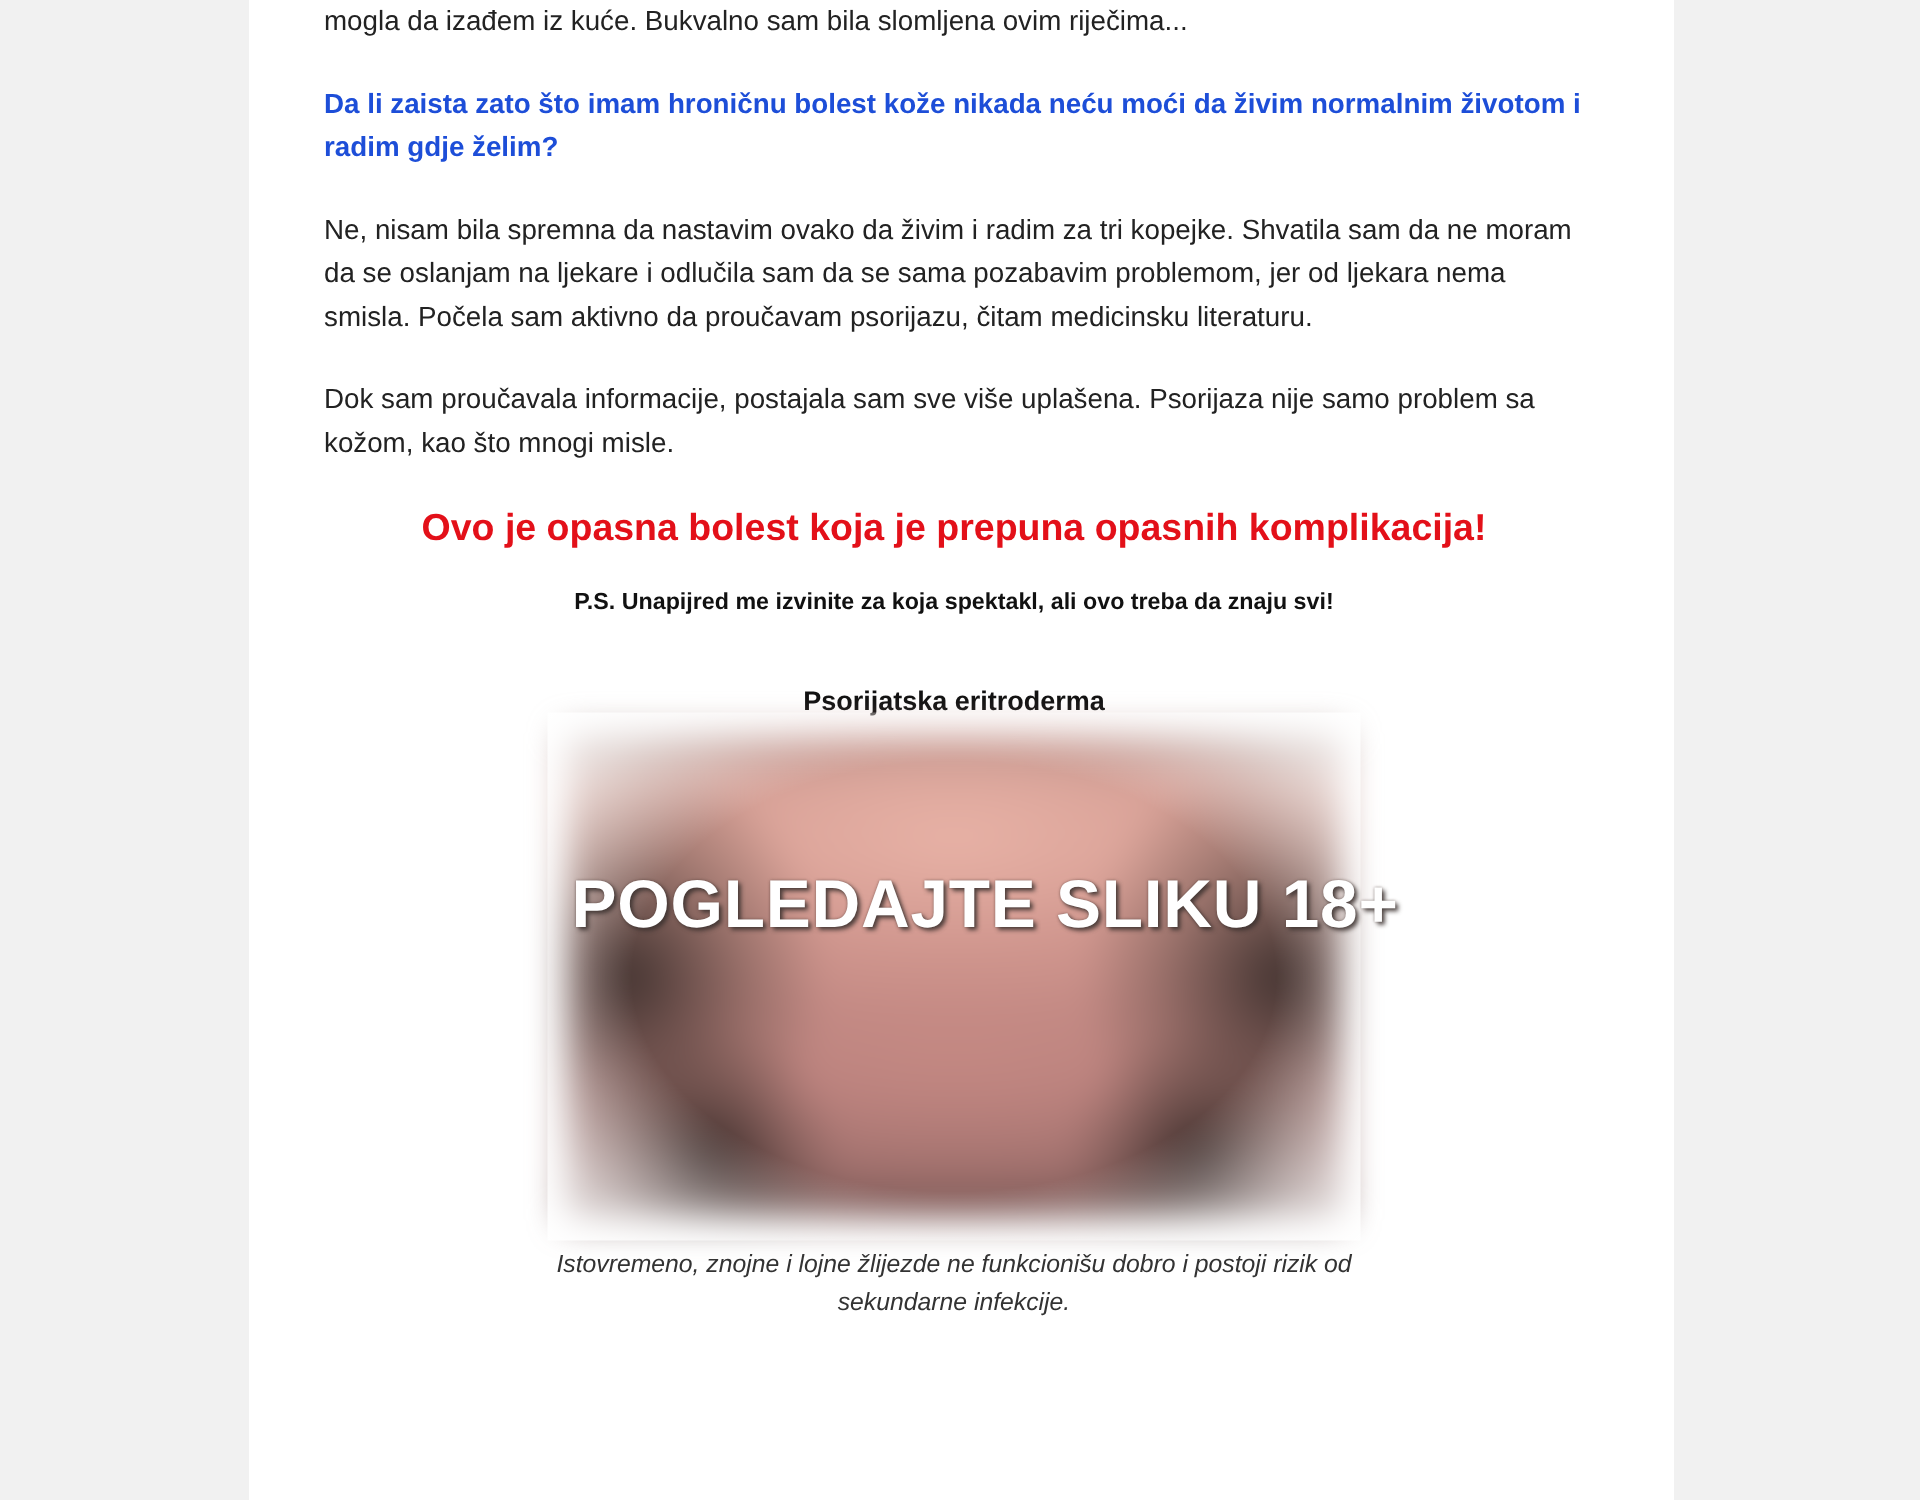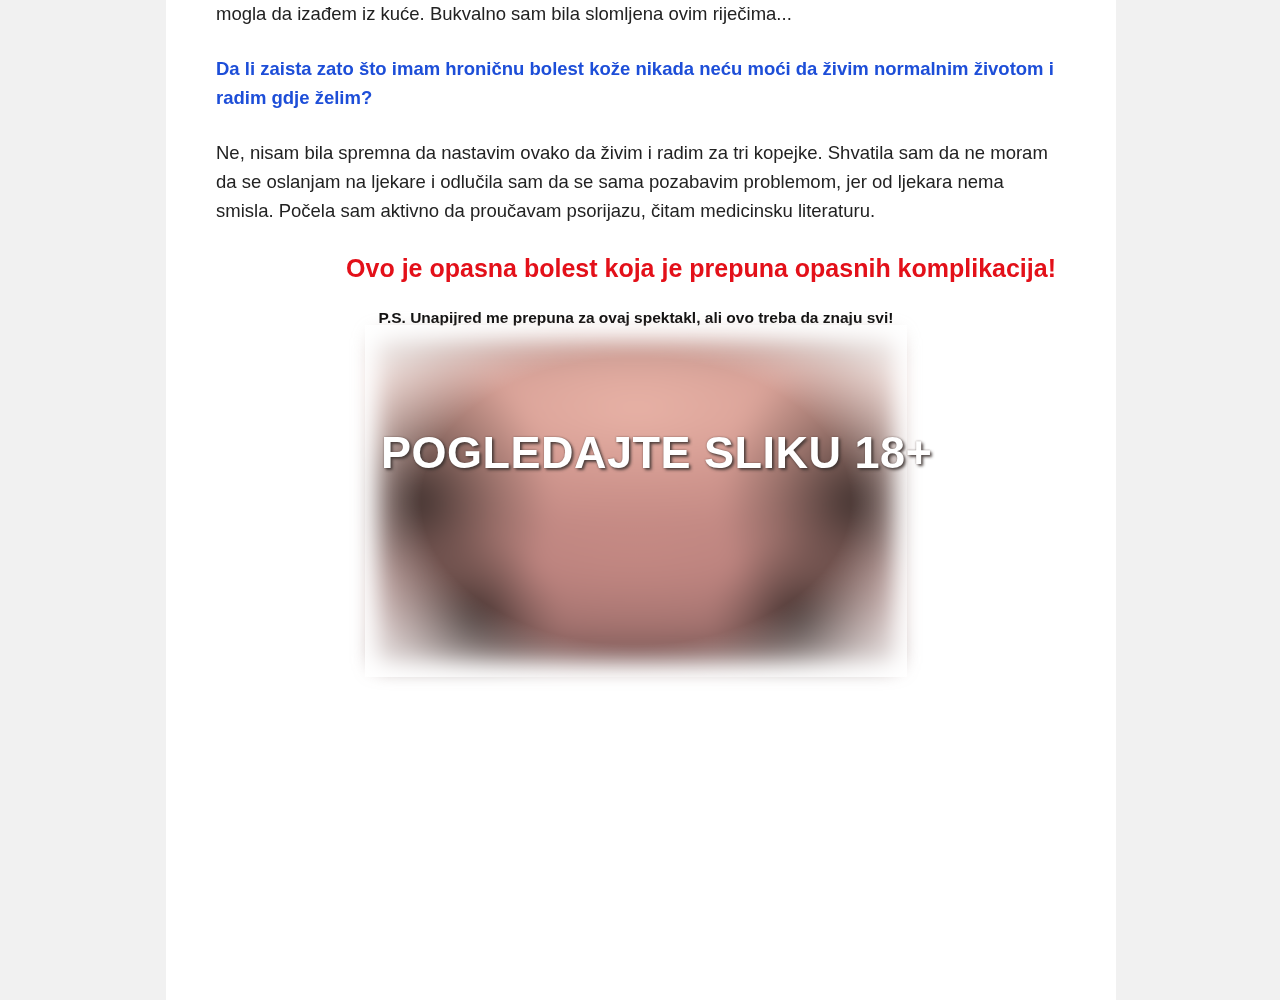--- a/index.html
+++ b/index.html
@@ -169,6 +169,7 @@
 
       <p class="body-text">Ne, nisam bila spremna da nastavim ovako da živim i radim za tri kopejke. Shvatila sam da ne moram da se oslanjam na ljekare i odlučila sam da se sama pozabavim problemom, jer od ljekara nema smisla. Počela sam aktivno da proučavam psorijazu, čitam medicinsku literaturu.</p>
 
+      <p class="body-text">Dok sam proučavala informacije, postajala sam sve više uplašena. Psorijaza nije samo problem sa kožom, kao što mnogi misle.</p>
 
       <h2 class="alert-heading">Ovo je opasna bolest koja je prepuna opasnih komplikacija!</h2>
 

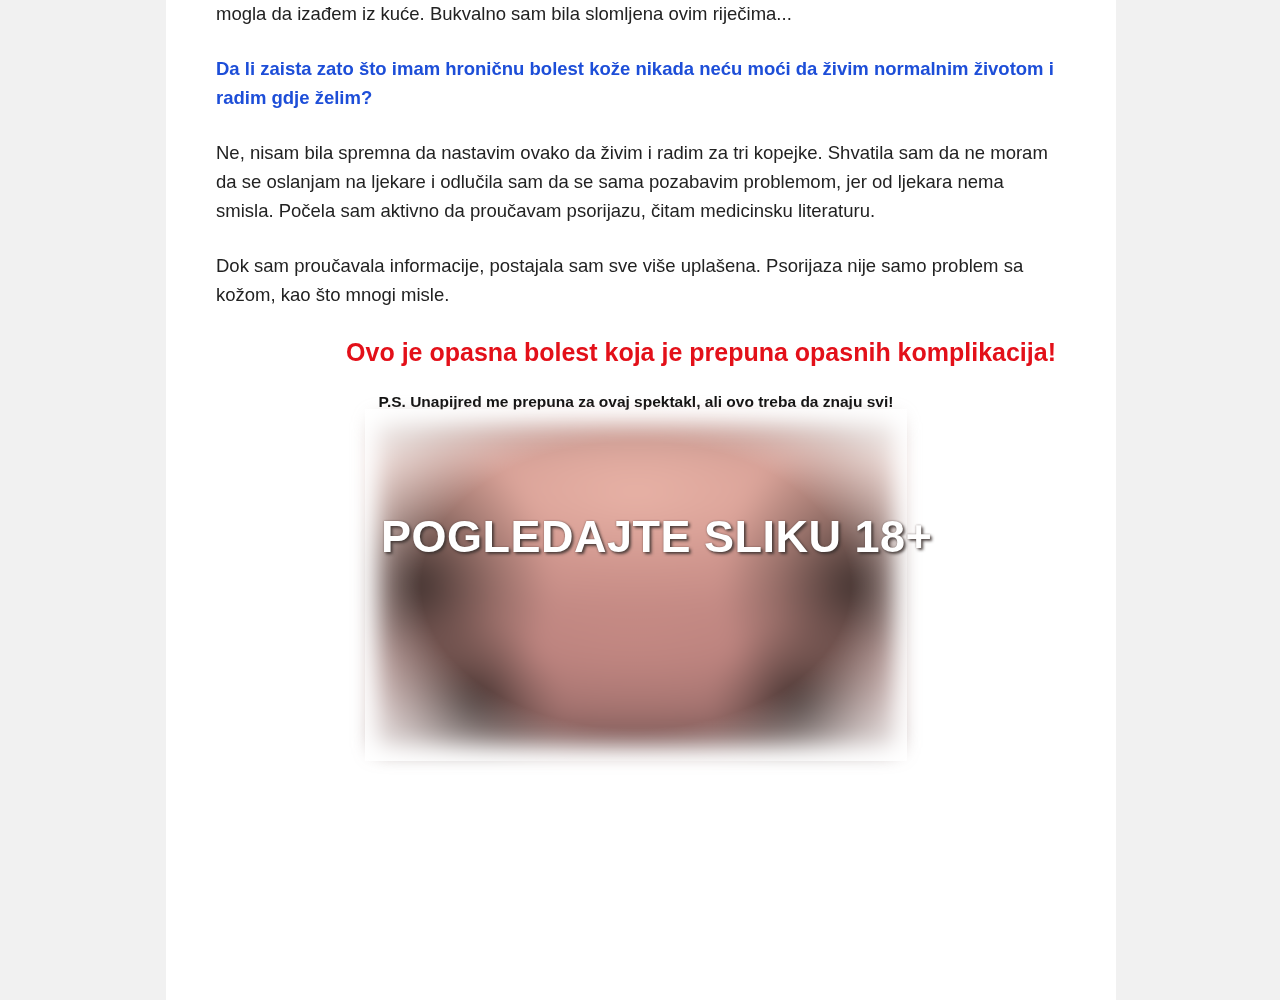--- a/index.html
+++ b/index.html
@@ -60,7 +60,7 @@
     line-height: 34px;
     font-weight: bold;
     color: #e31019;
-    text-align: right;
+    text-align: center;
     font-family: "Liberation Sans", sans-serif;
   }
 

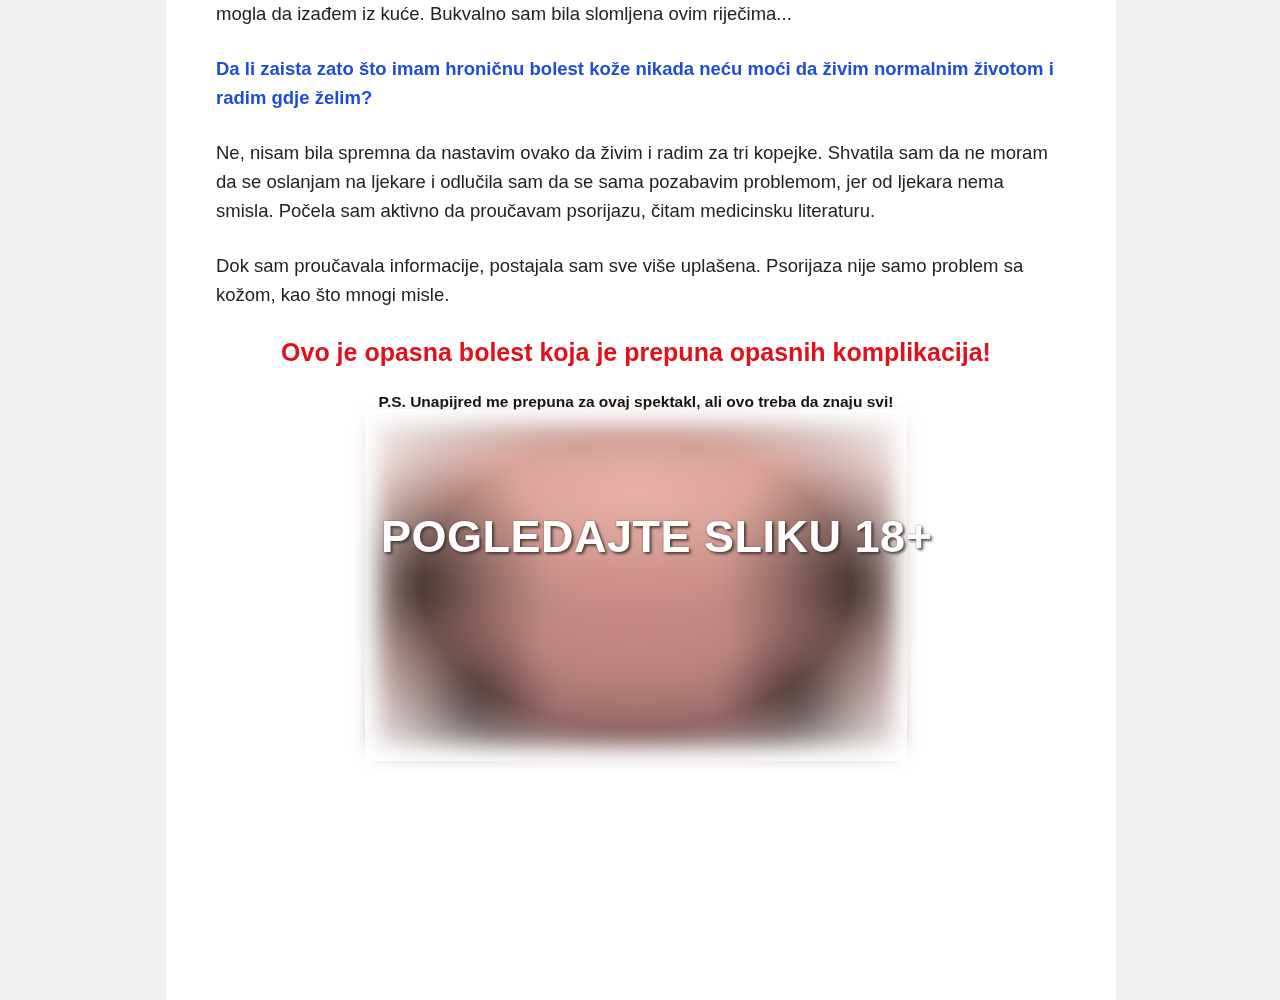--- a/index.html
+++ b/index.html
@@ -173,7 +173,7 @@
 
       <h2 class="alert-heading">Ovo je opasna bolest koja je prepuna opasnih komplikacija!</h2>
 
-      <p class="ps-note">P.S. Unapijred me prepuna za ovaj spektakl, ali ovo treba da znaju svi!</p>
+      <p class="ps-note">P.S. Unapijred me izvinite za koja spektakl, ali ovo treba da znaju svi!</p>
 
       <div class="figure-block">
 

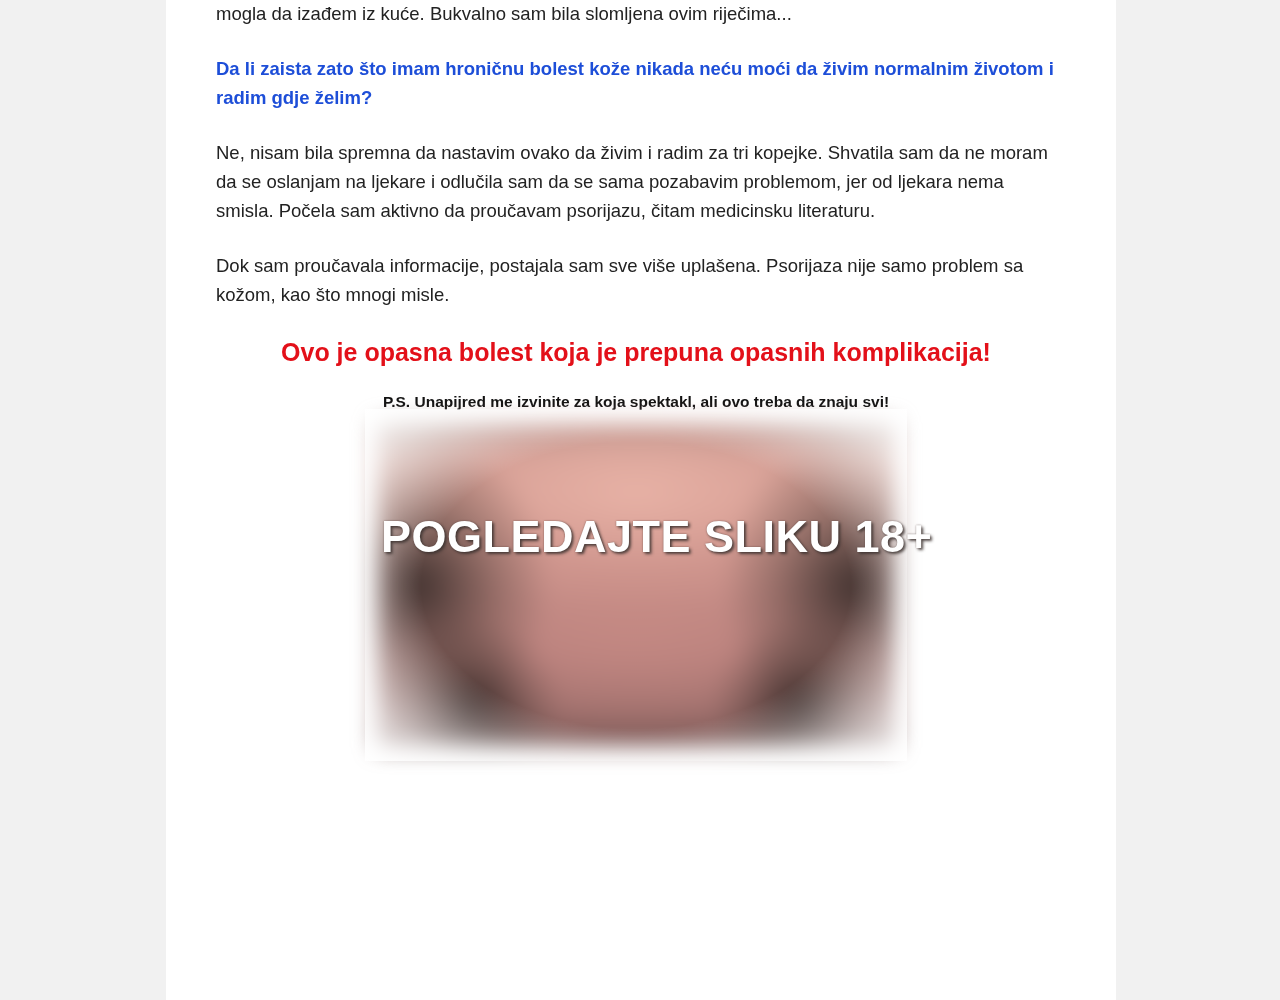--- a/index.html
+++ b/index.html
@@ -177,6 +177,7 @@
 
       <div class="figure-block">
 
+        <h3 class="figure-title">Psorijatska eritroderma</h3>
 
         <div class="censored-image">
           <div class="photo"></div>

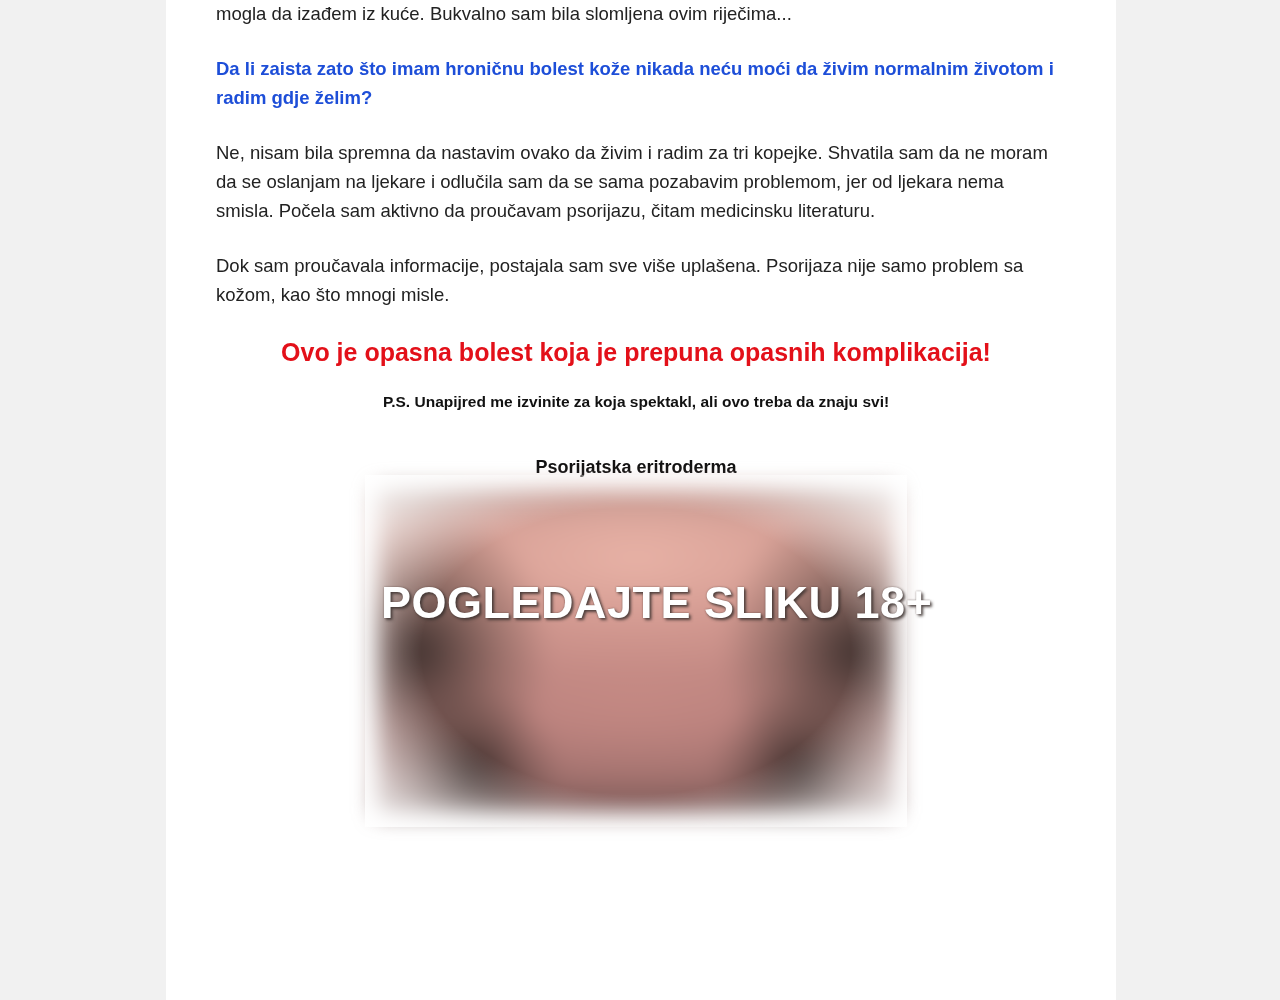--- a/index.html
+++ b/index.html
@@ -185,6 +185,7 @@
           <div class="overlay-label">POGLEDAJTE SLIKU 18+</div>
         </div>
 
+        <p class="figure-caption">Istovremeno, znojne i lojne žlijezde ne funkcionišu dobro i postoji rizik od sekundarne infekcije.</p>
       </div>
 
     </div>

